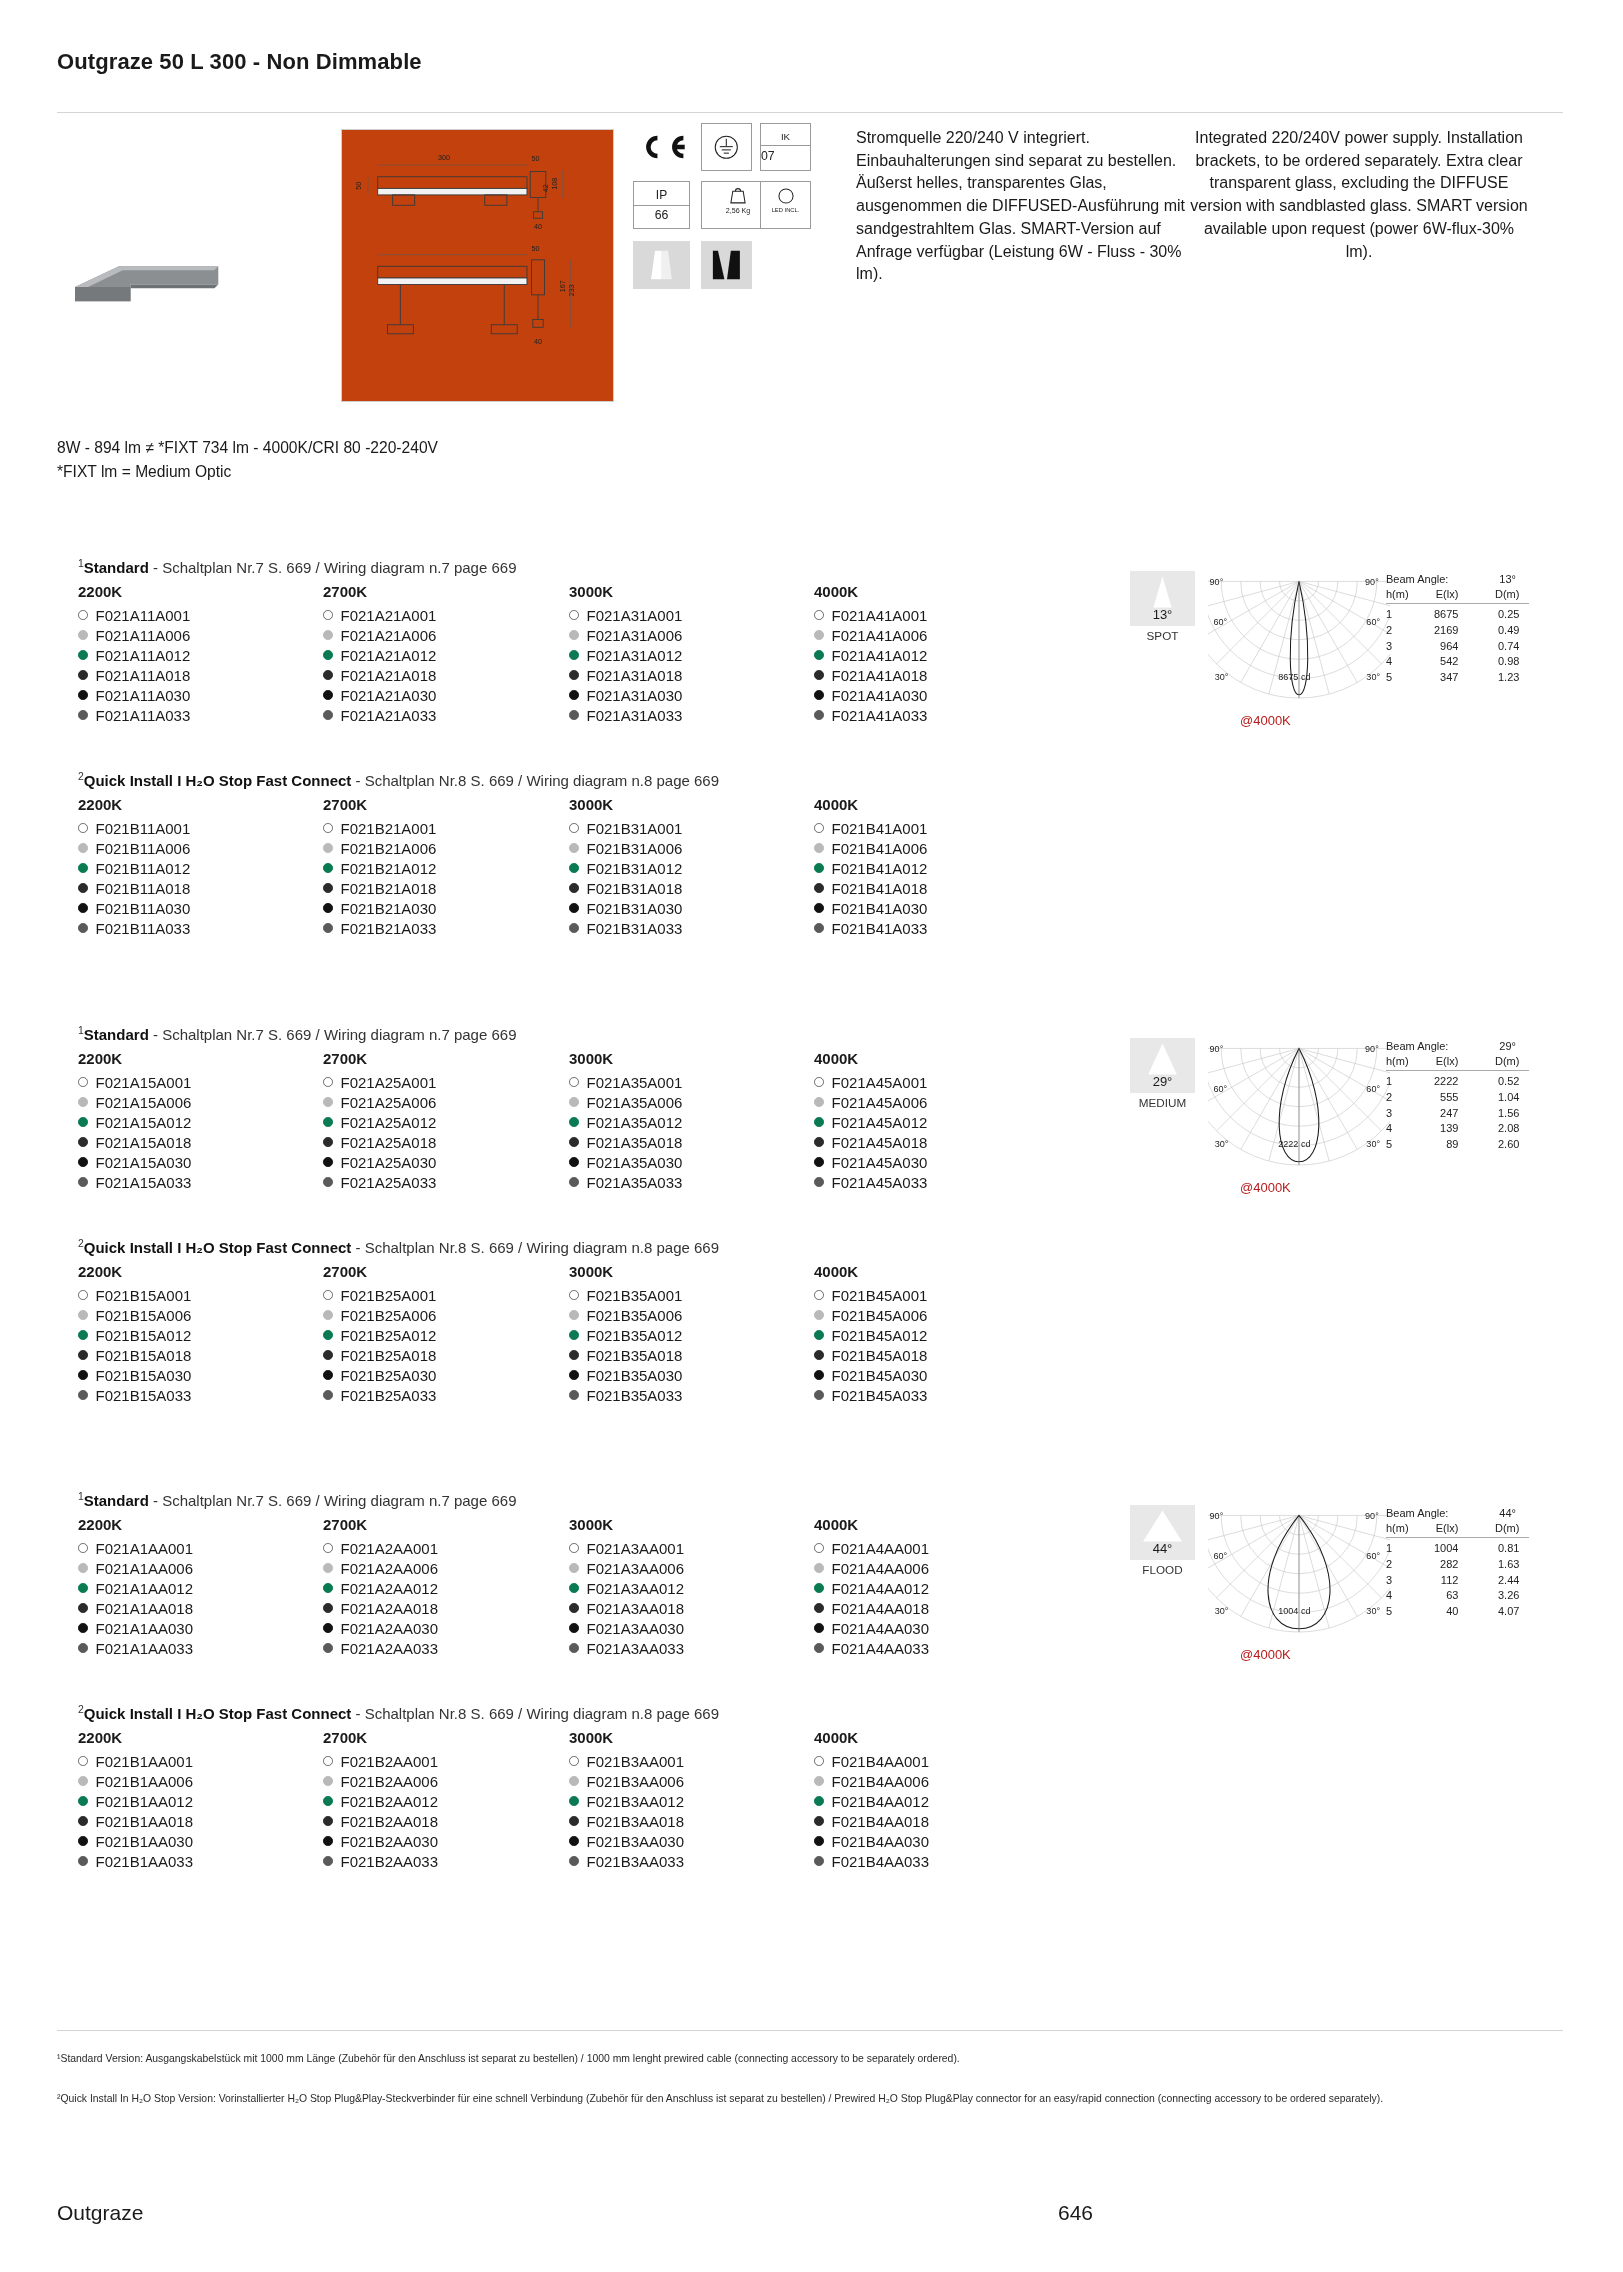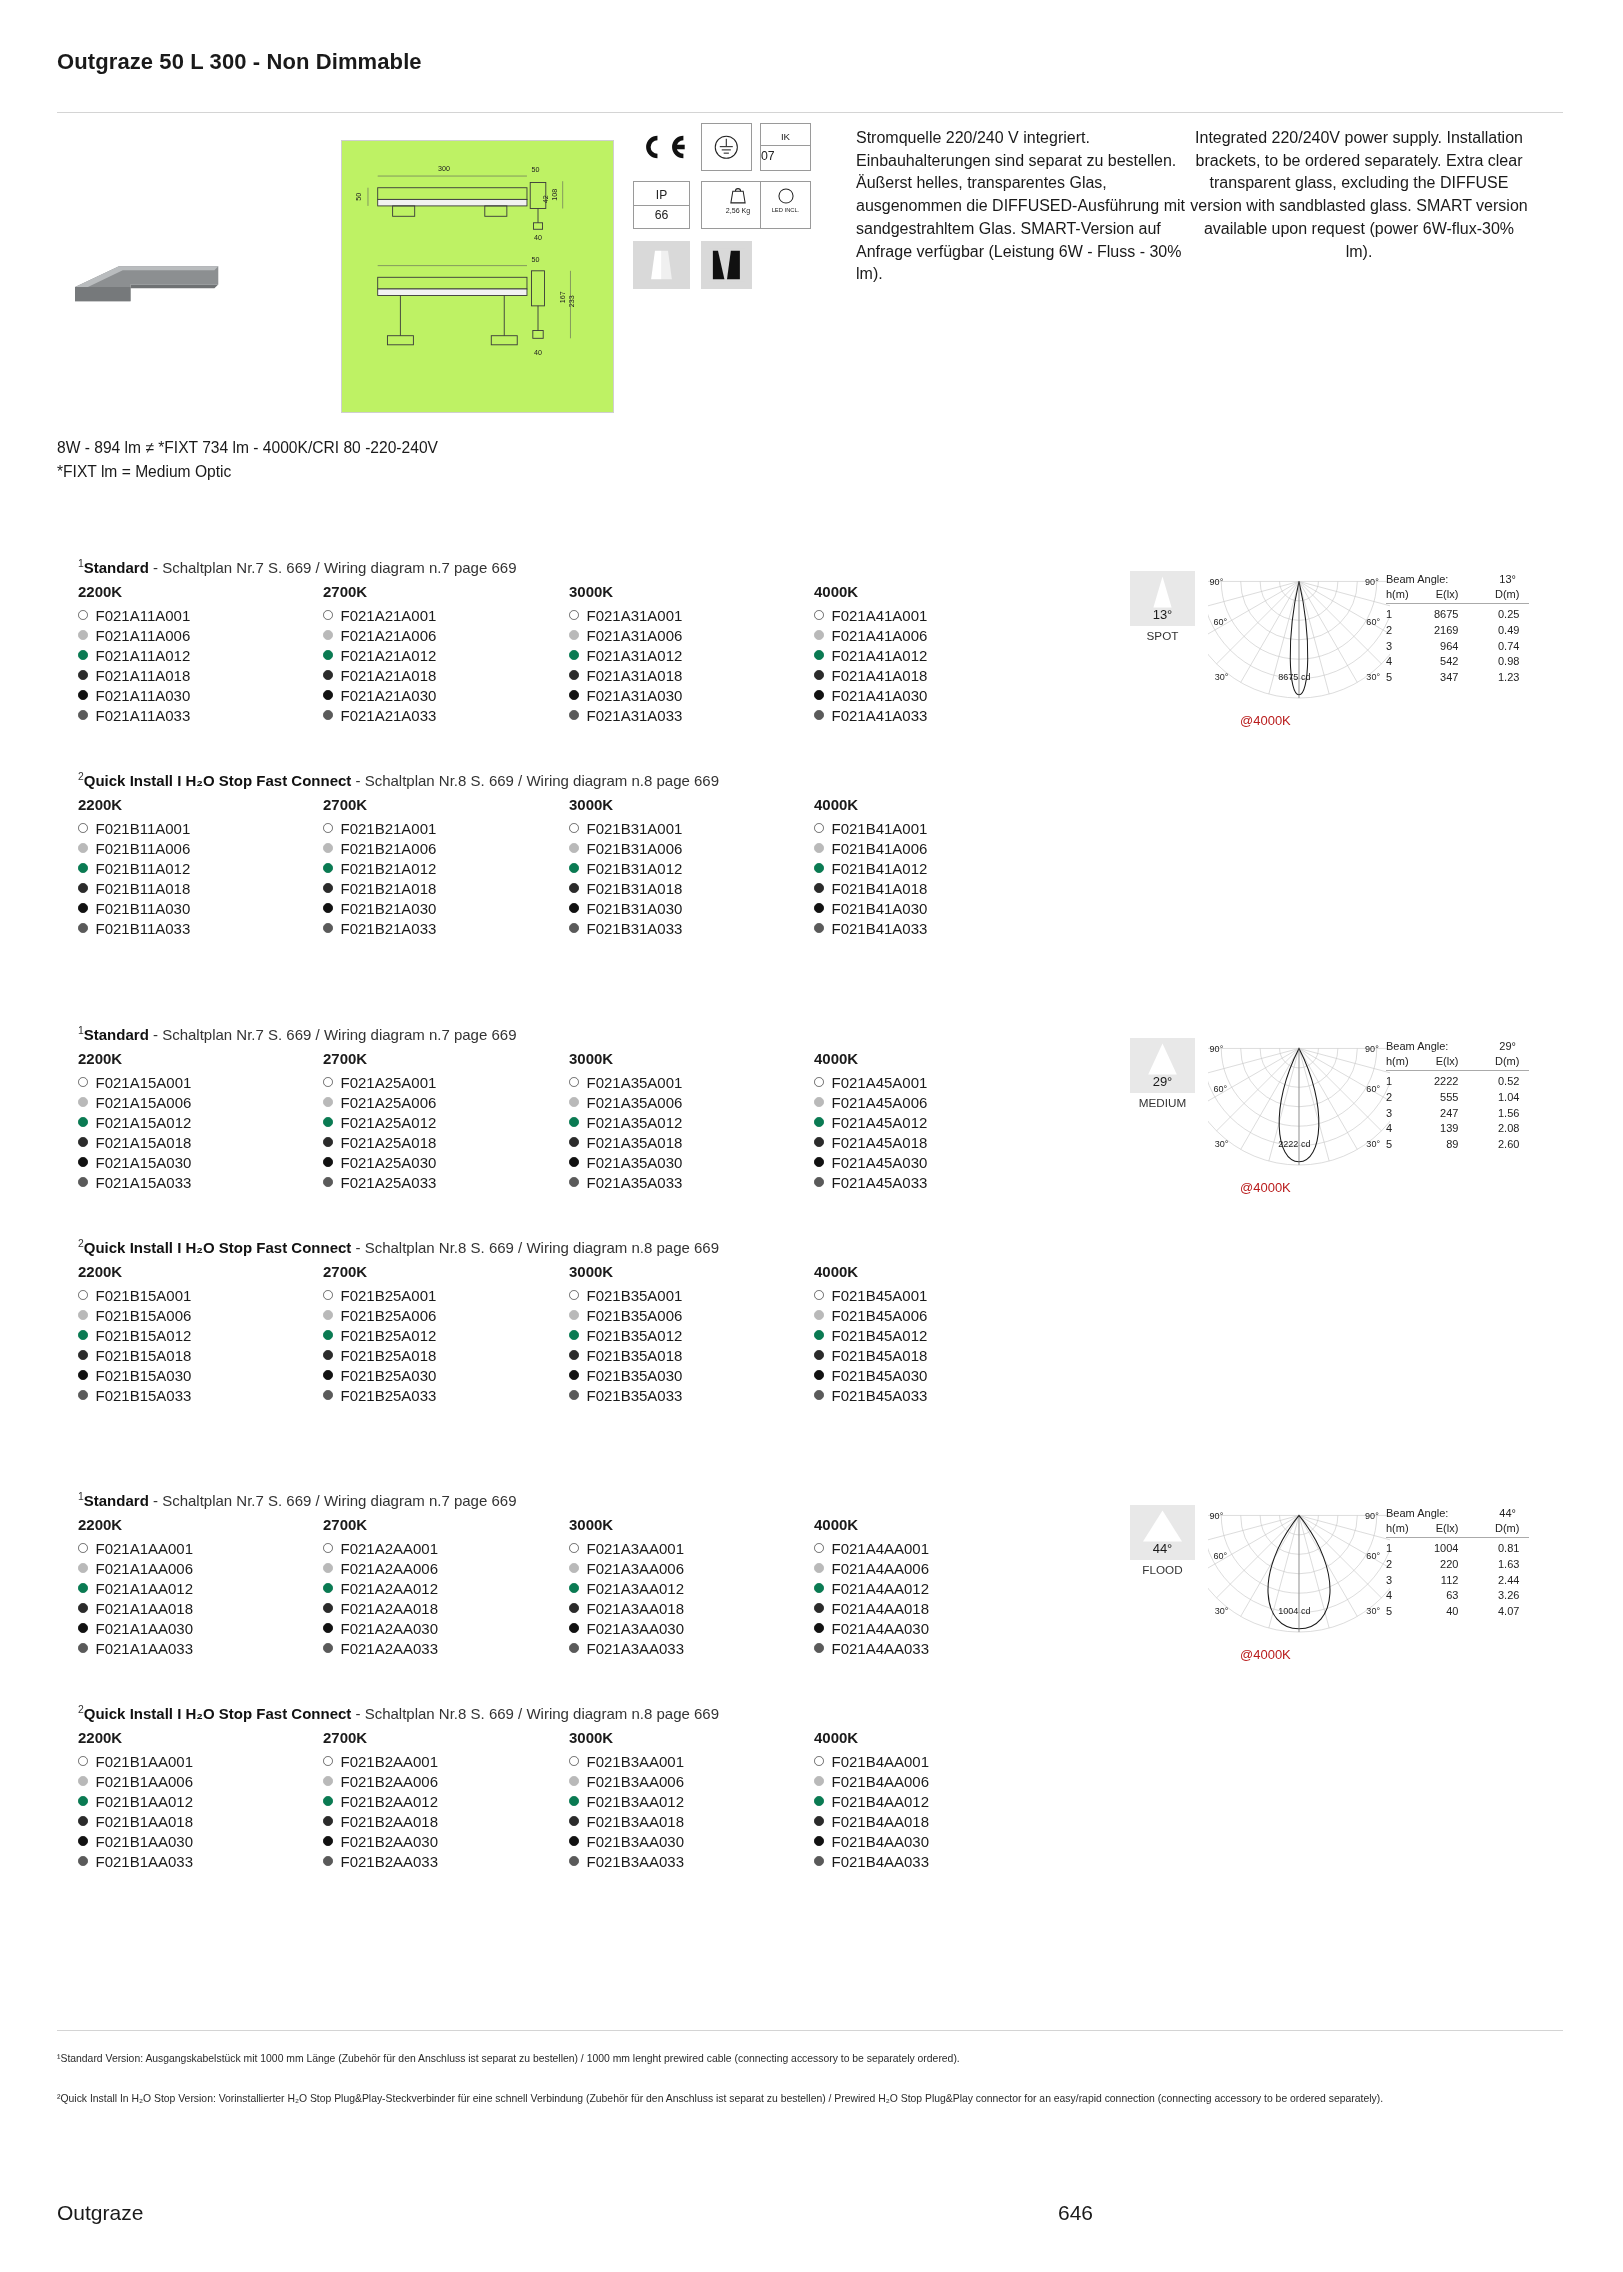--- a/index.html
+++ b/index.html
@@ -28,8 +28,8 @@
     position:absolute; left:68px; top:247px; width:156px; height:71px;
   }
   .drawbox {
-    position:absolute; left:341px; top:140px; width:273px; height:273px;
-    border:1.3px solid #cfcfcf; background:#bef264;
+    position:absolute; left:341px; top:129px; width:273px; height:273px;
+    border:1.3px solid #cfcfcf; background:#c2410c;
   }
   .drawbox svg { display:block; }
 

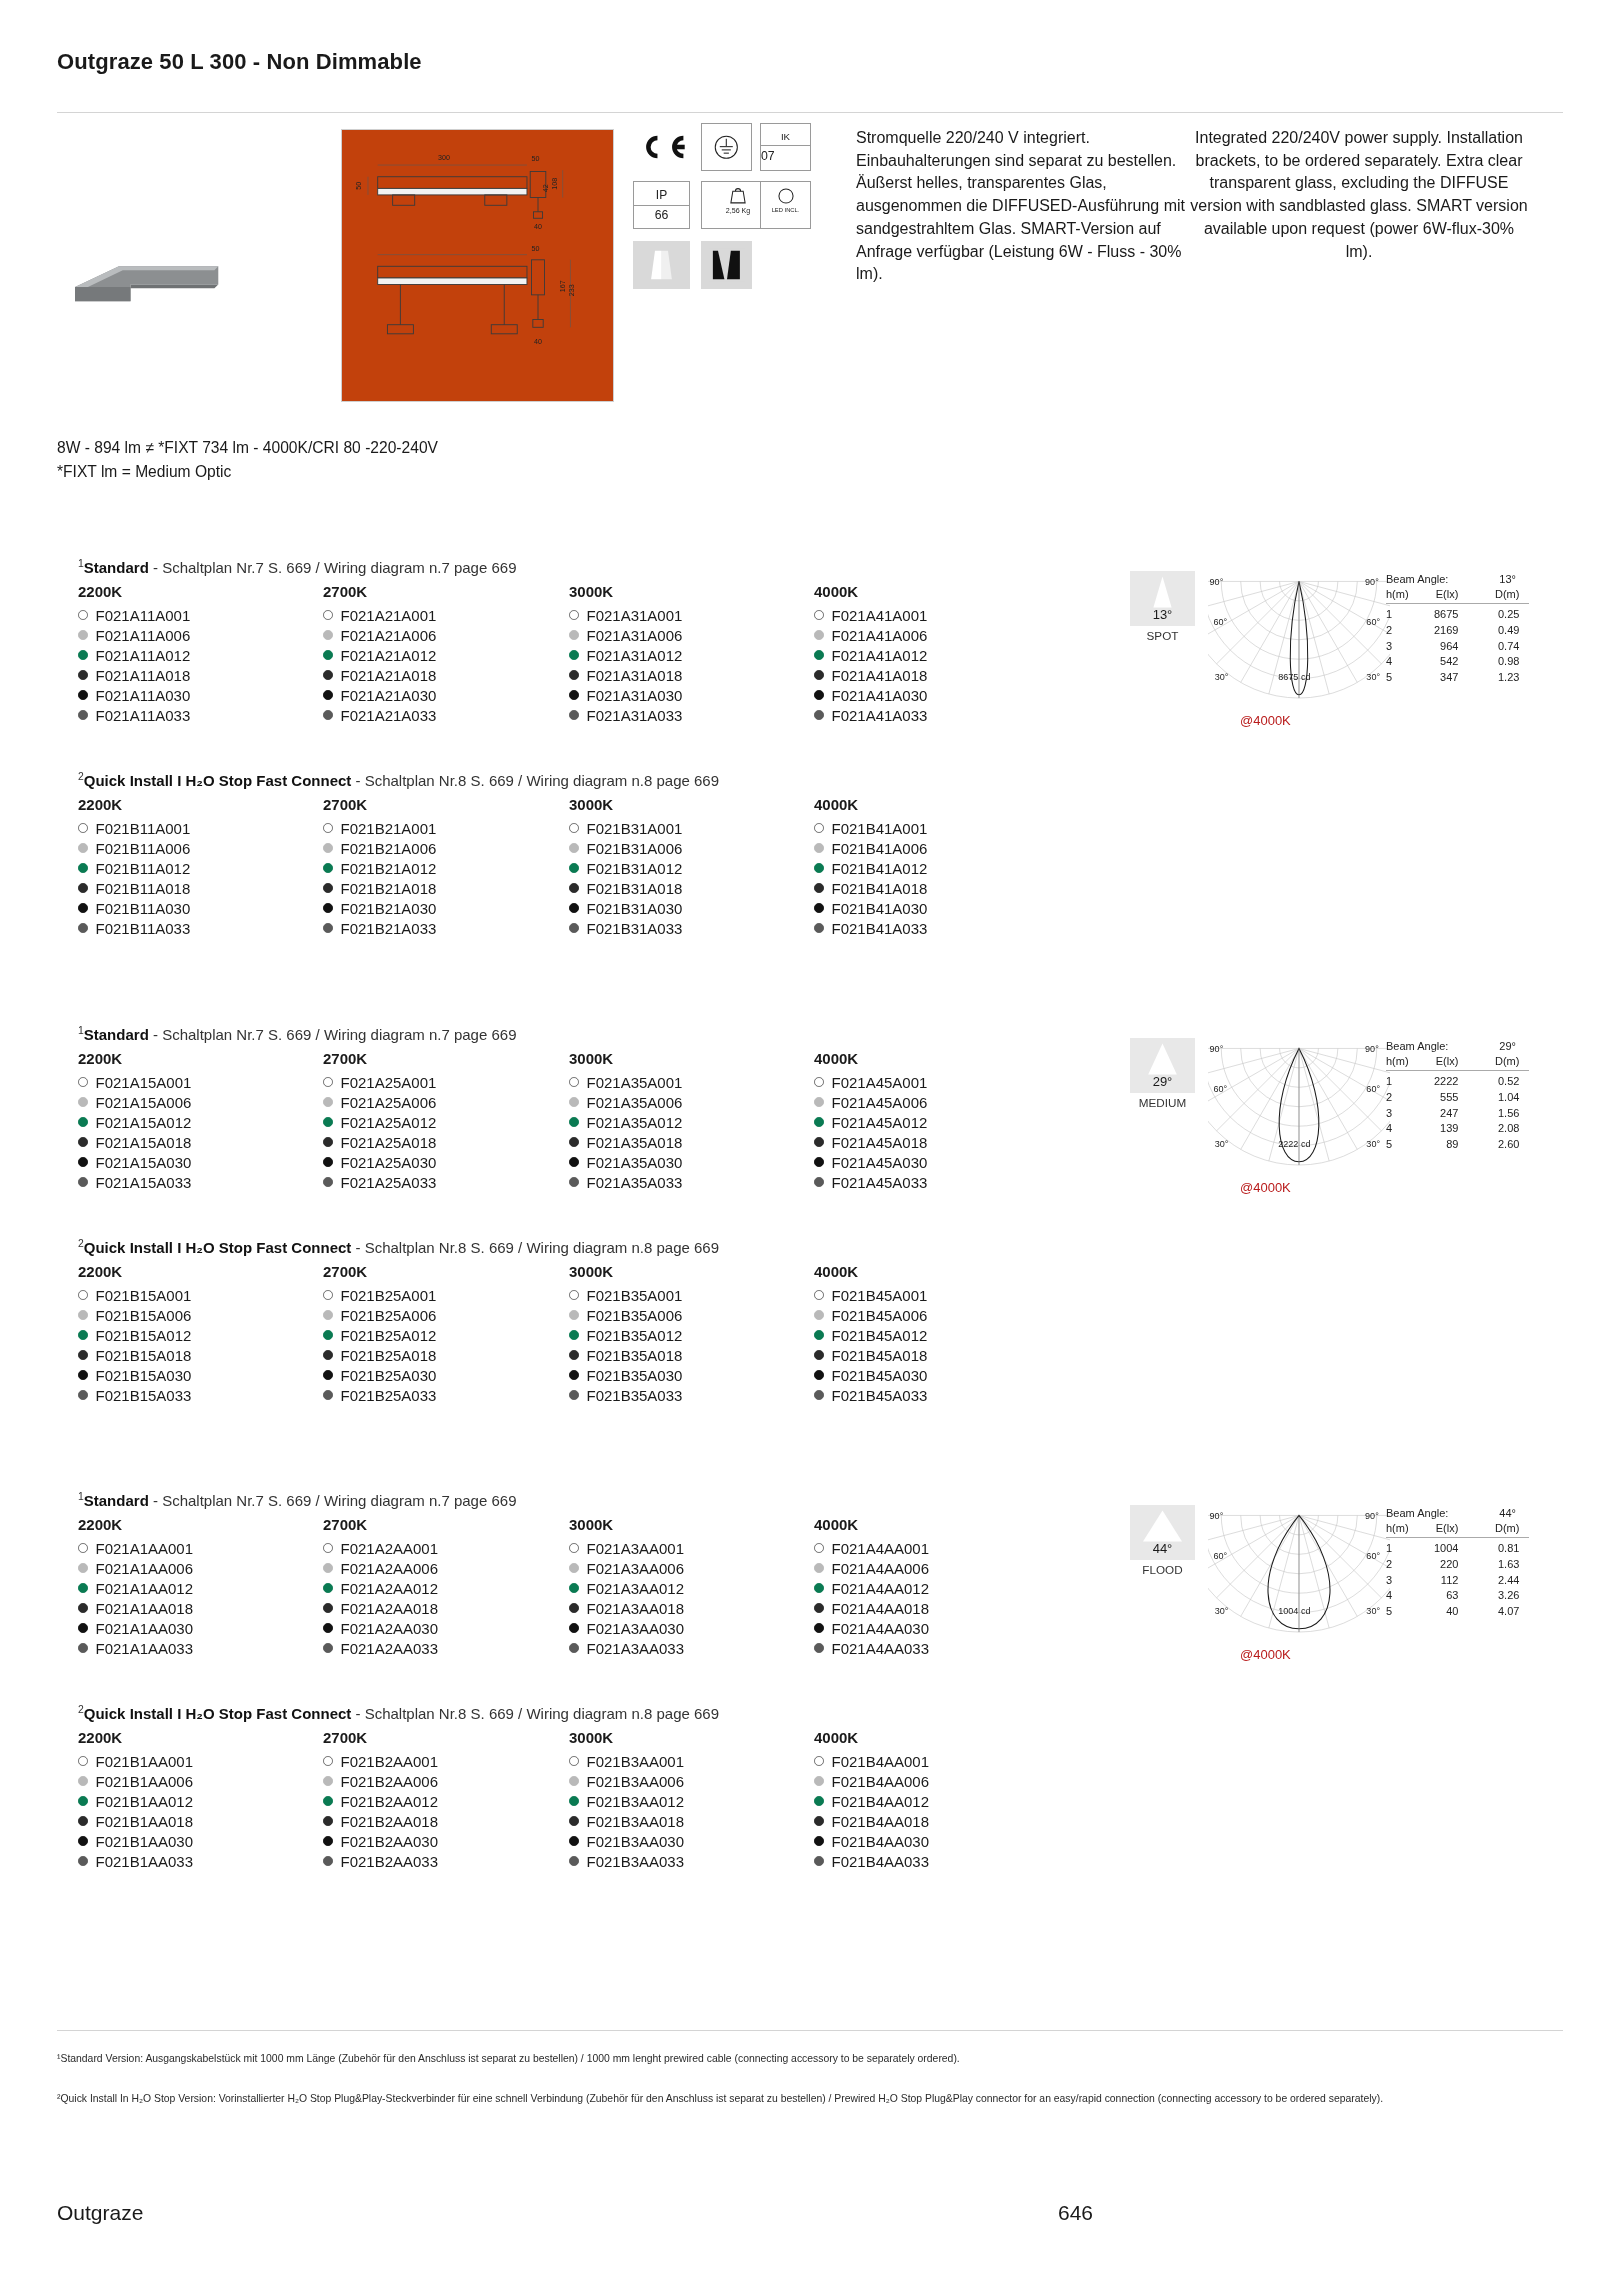--- a/index.html
+++ b/index.html
@@ -1138,7 +1138,7 @@
           </div>
           <div class="pr">
             <div class="c1">2</div>
-            <div class="c2">220</div>
+            <div class="c2">282</div>
             <div class="c3">1.63</div>
           </div>
           <div class="pr">

